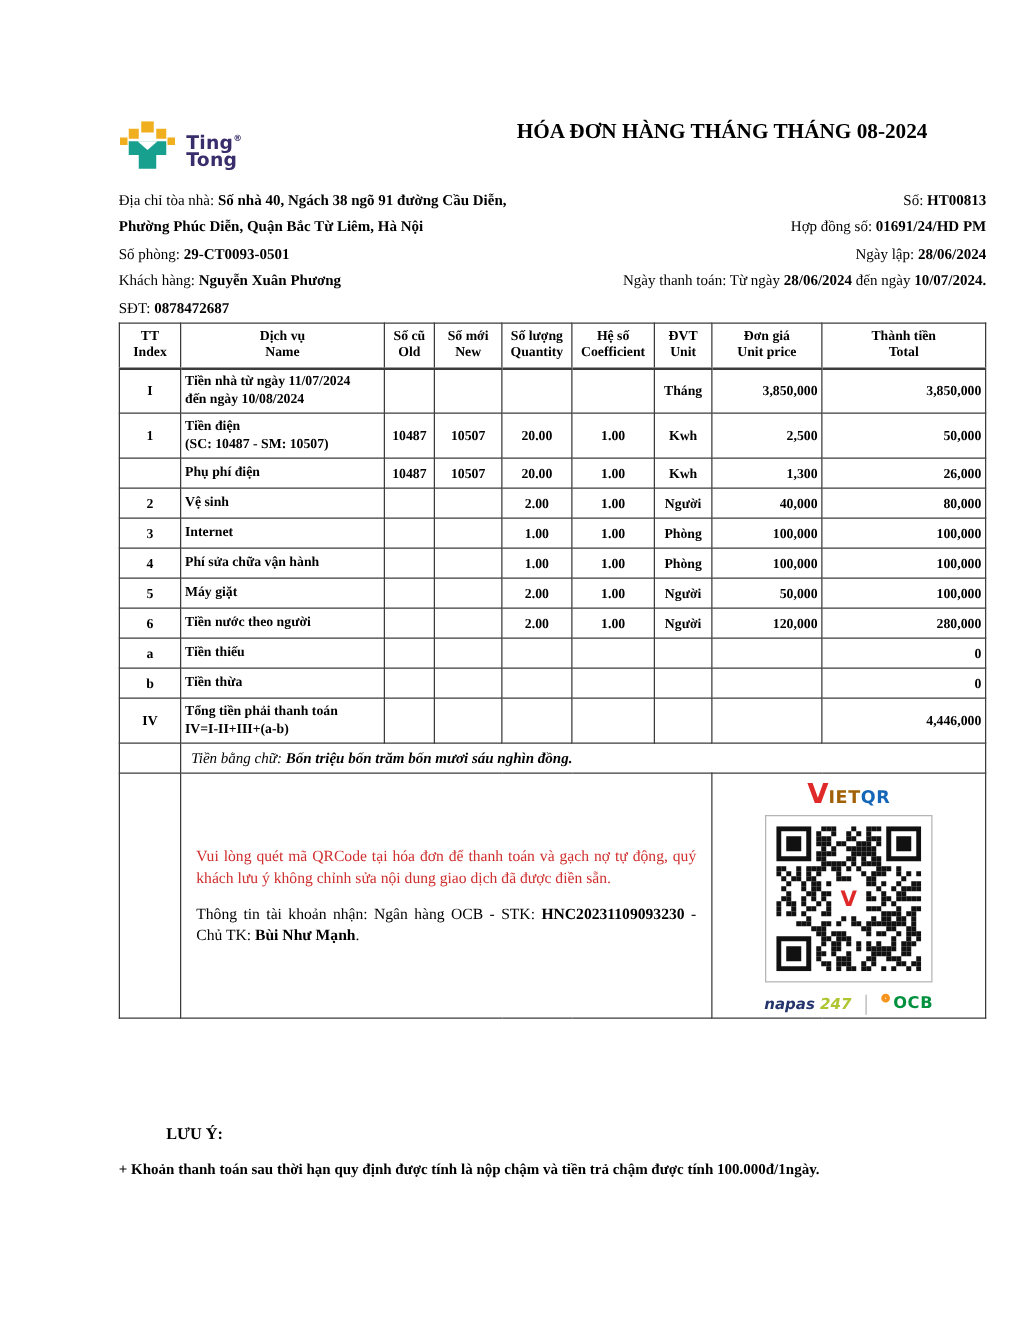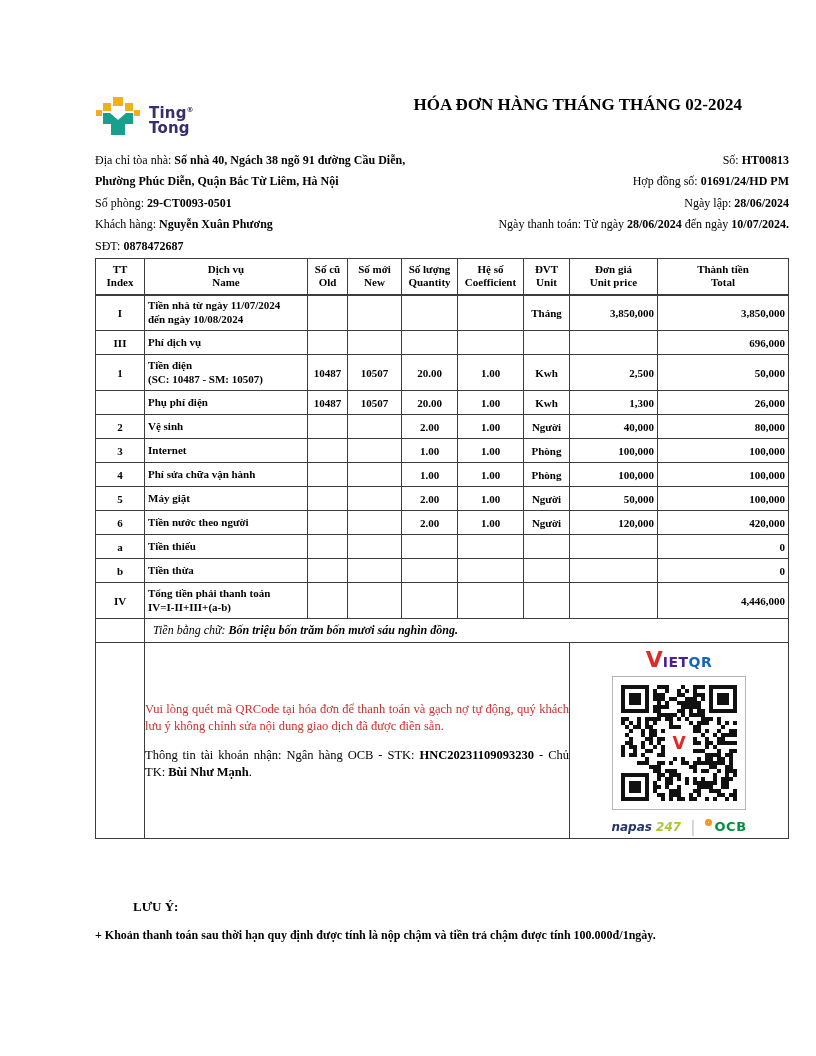--- a/index.html
+++ b/index.html
@@ -83,7 +83,7 @@
     </span>
     <span class="logo-text"><span>Ting</span><sup>®</sup><br><span>Tong</span></span>
   </div>
-  <div class="doc-title">HÓA ĐƠN HÀNG THÁNG THÁNG 02-2024</div>
+  <div class="doc-title">HÓA ĐƠN HÀNG THÁNG THÁNG 08-2024</div>
 
   <div class="info">
     <div class="info-line">

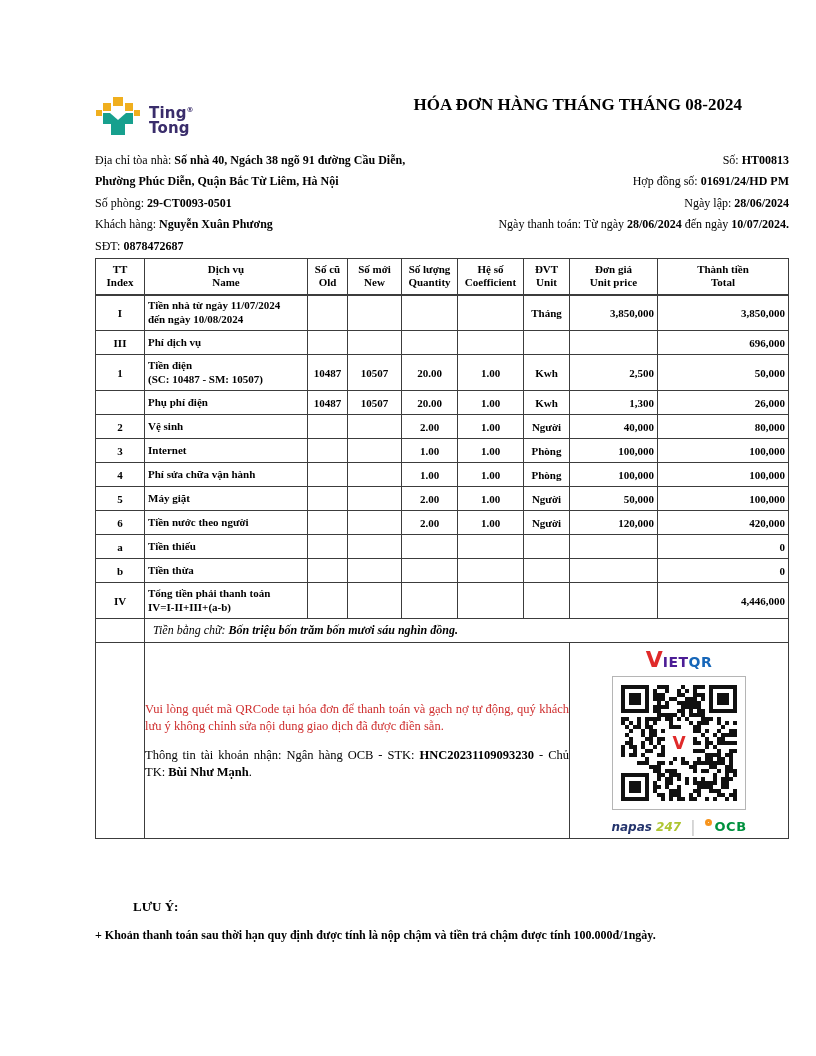--- a/index.html
+++ b/index.html
@@ -173,17 +173,6 @@
           <td class="c-unit">Tháng</td>
           <td class="c-price">3,850,000</td>
           <td class="c-total">3,850,000</td>
-        </tr>
-        <tr>
-          <td class="c-tt">III</td>
-          <td class="c-name">Phí dịch vụ</td>
-          <td class="c-old"></td>
-          <td class="c-new"></td>
-          <td class="c-qty"></td>
-          <td class="c-coeff"></td>
-          <td class="c-unit"></td>
-          <td class="c-price"></td>
-          <td class="c-total">696,000</td>
         </tr>
         <tr class="r2">
           <td class="c-tt">1</td>

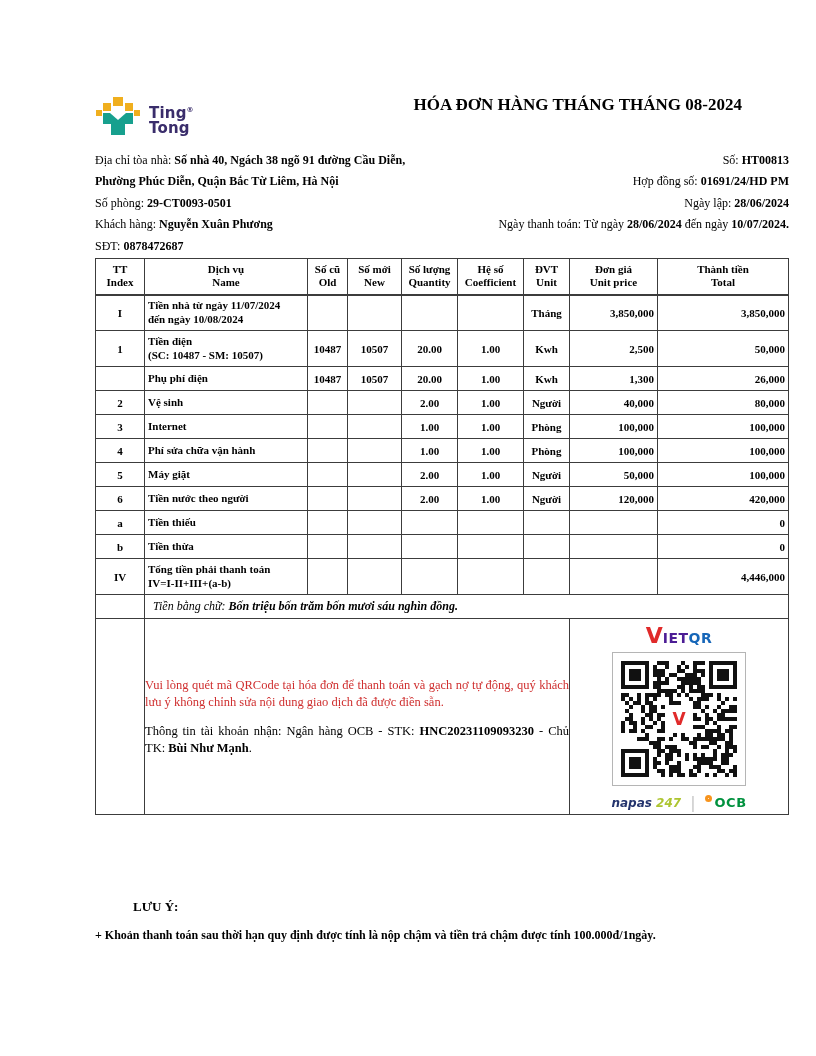--- a/index.html
+++ b/index.html
@@ -252,7 +252,7 @@
           <td class="c-coeff">1.00</td>
           <td class="c-unit">Người</td>
           <td class="c-price">120,000</td>
-          <td class="c-total">420,000</td>
+          <td class="c-total">280,000</td>
         </tr>
         <tr>
           <td class="c-tt">a</td>

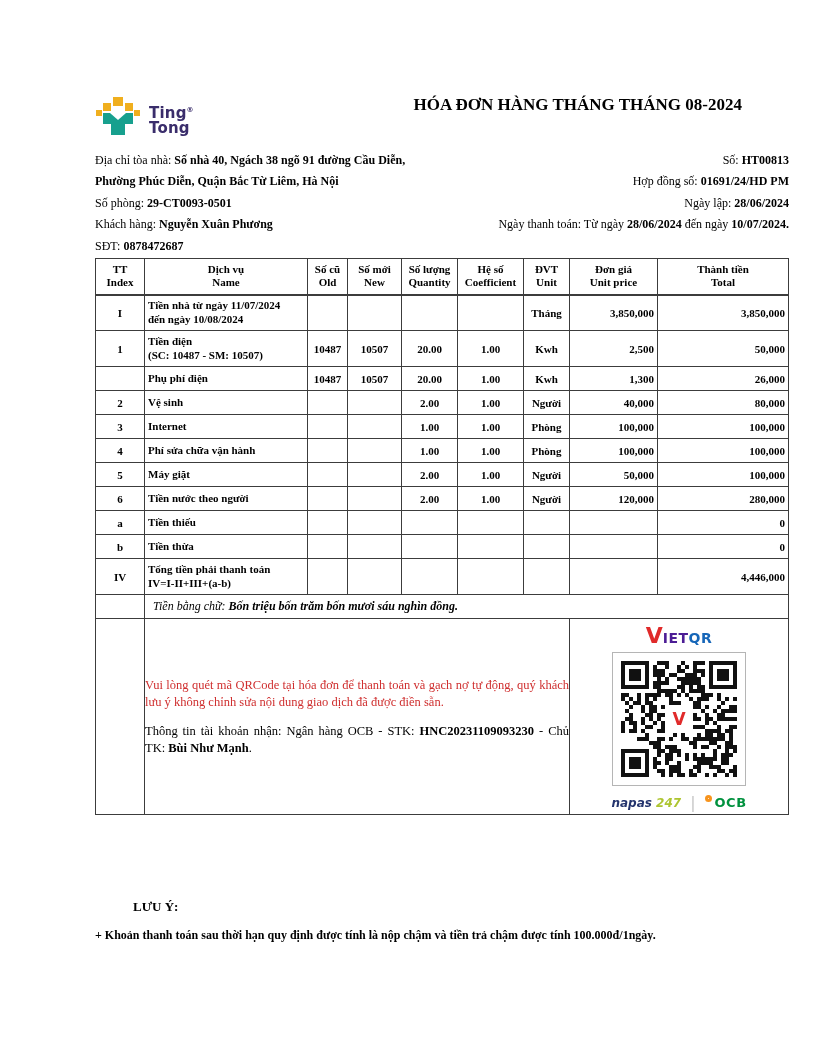--- a/index.html
+++ b/index.html
@@ -46,7 +46,7 @@
   .vietqr-logo { display:flex; justify-content:center; align-items:baseline; height:24px;
                  font-family:"DejaVu Sans",sans-serif; font-weight:bold; }
   .vietqr-logo .v  { color:#e02a2a; font-size:22px; line-height:22px; }
-  .vietqr-logo .iet{ color:#4c1d95; font-size:14px; letter-spacing:.5px; }
+  .vietqr-logo .iet{ color:#a16207; font-size:14px; letter-spacing:.5px; }
   .vietqr-logo .qr { color:#1666b8; font-size:14px; letter-spacing:.5px; }
   .qr-box { display:inline-block; border:1px solid #b5b5b5; background:#fff; padding:8px; margin-top:3px; line-height:0; }
   .banks { display:flex; justify-content:center; align-items:center; gap:9px; margin-top:7px;

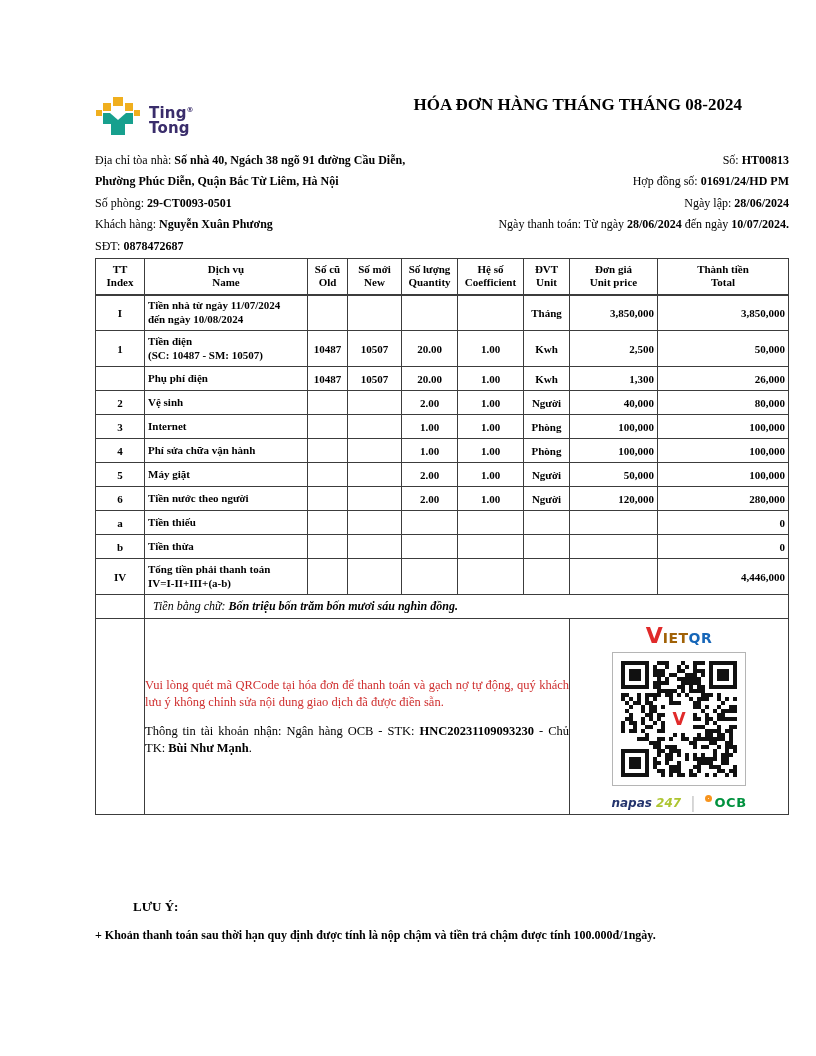--- a/index.html
+++ b/index.html
@@ -39,7 +39,7 @@
   
   tr.qr-row { height:205px; }
   td.qr-text-cell { font-weight:normal !important; font-size:12.5px; line-height:17px;
-                    text-align:justify; padding:10px 0 !important; }
+                    text-align:justify; padding:10px 12px !important; }
   td.qr-text-cell .red-note { color:#cf2e2e; margin-bottom:12px; }
   td.qr-text-cell b { font-weight:bold; }
   td.qr-code-cell { font-weight:normal !important; text-align:center; vertical-align:top; padding-top:6px !important; }

